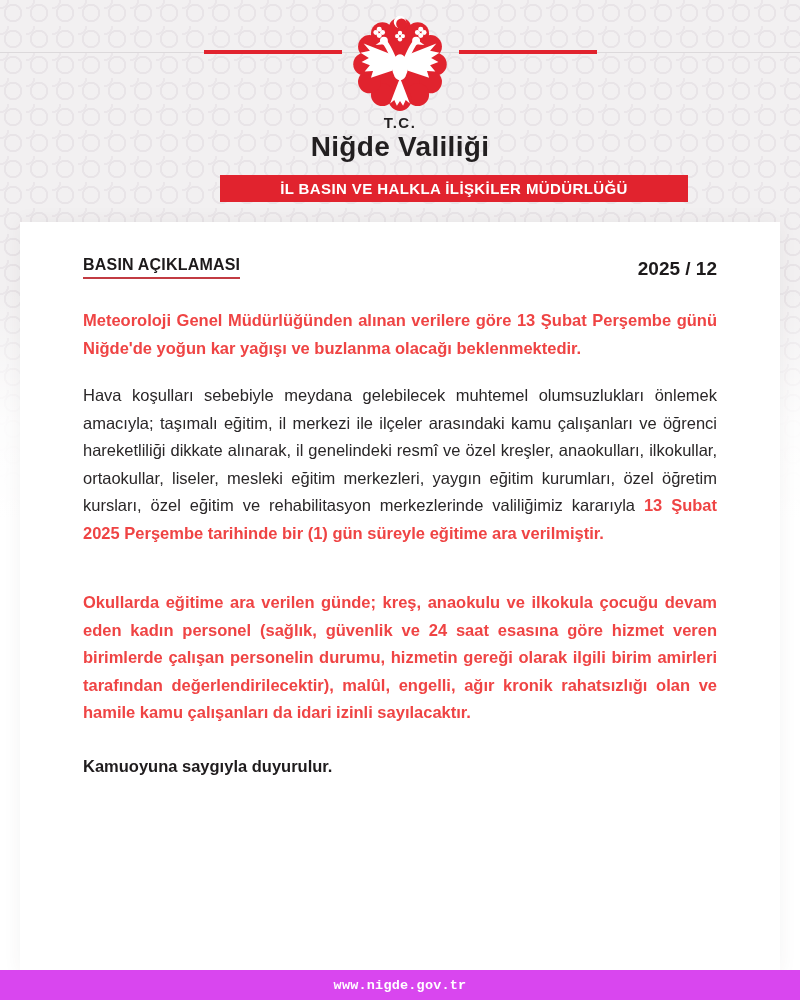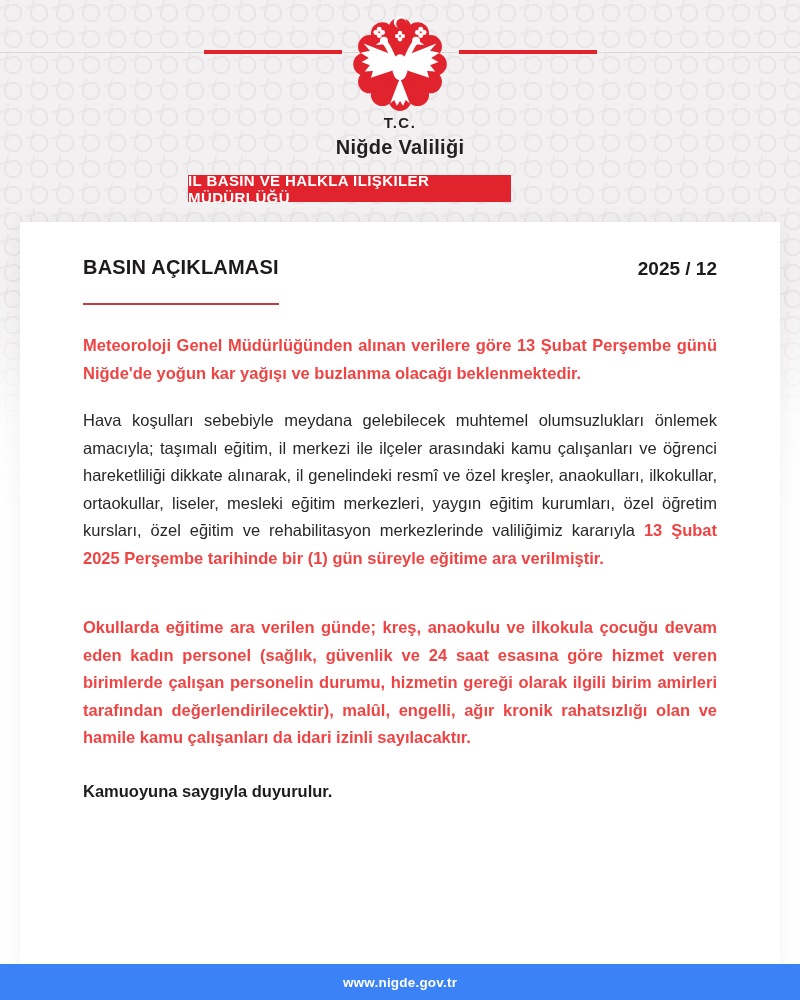--- a/index.html
+++ b/index.html
@@ -31,7 +31,7 @@
   .emblem { position:absolute; top:6px; left:346px; width:108px; height:108px; z-index:2; }
   .org-block { position:absolute; top:112px; left:0; width:800px; text-align:center; z-index:2; color:#221f20; }
   .org-prefix { font-size:15px; font-weight:700; letter-spacing:1.5px; line-height:22px; }
-  .org-name   { font-size:20px; font-weight:700; letter-spacing:.3px; line-height:26px; }
+  .org-name   { font-size:28px; font-weight:700; letter-spacing:.3px; line-height:26px; }
   .dept-banner {
     position:absolute; top:175px; left:188px; width:323px; height:27px; z-index:2;
     background:#e1232e; color:#ffffff;

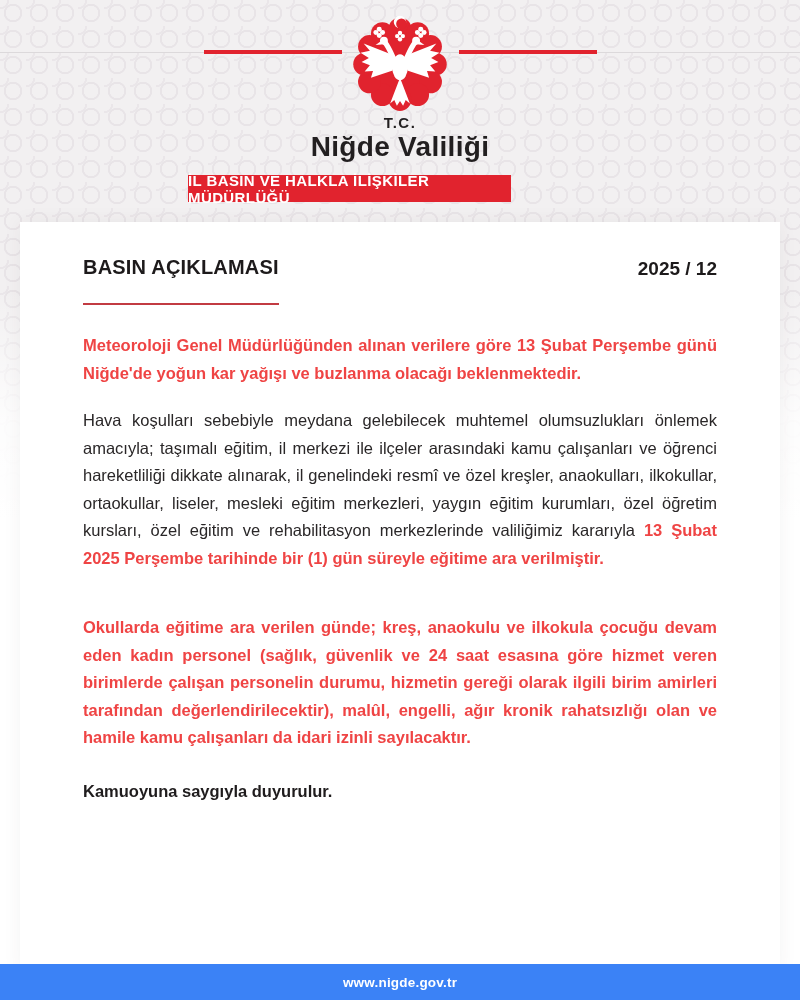--- a/index.html
+++ b/index.html
@@ -33,7 +33,7 @@
   .org-prefix { font-size:15px; font-weight:700; letter-spacing:1.5px; line-height:22px; }
   .org-name   { font-size:28px; font-weight:700; letter-spacing:.3px; line-height:26px; }
   .dept-banner {
-    position:absolute; top:175px; left:188px; width:323px; height:27px; z-index:2;
+    position:absolute; top:175px; left:220px; width:468px; height:27px; z-index:2;
     background:#e1232e; color:#ffffff;
     display:flex; align-items:center; justify-content:center;
     font-size:15px; font-weight:700; letter-spacing:.4px;

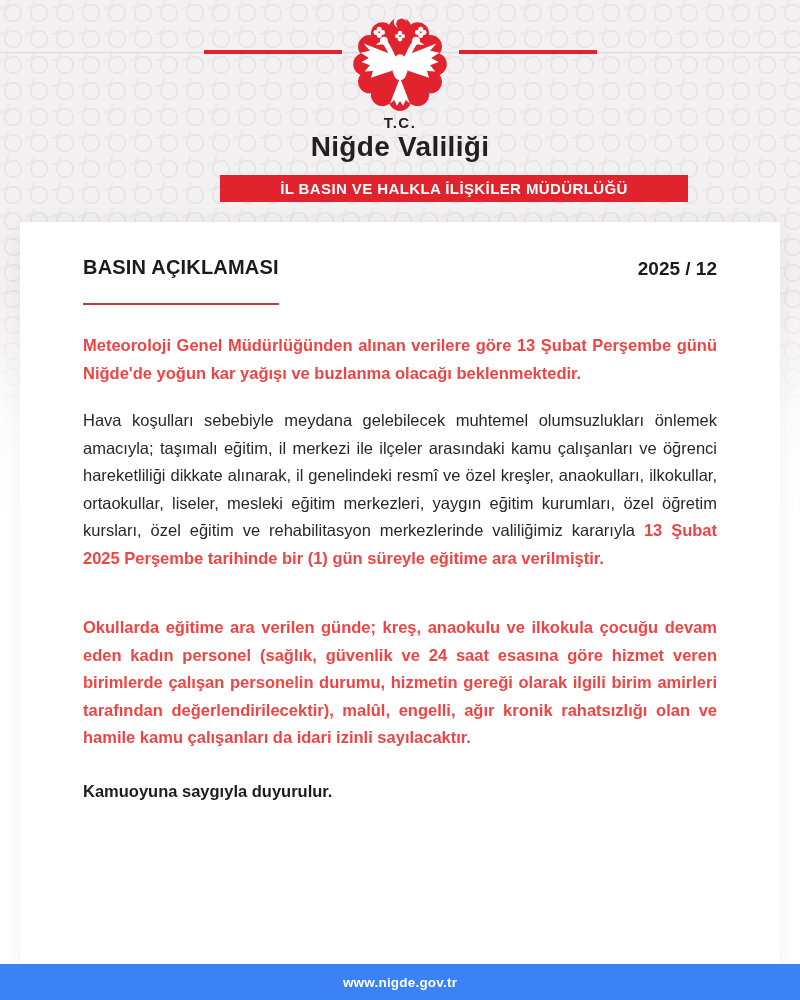--- a/index.html
+++ b/index.html
@@ -47,8 +47,8 @@
   }
   .title-row { display:flex; justify-content:space-between; align-items:flex-start; }
   .doc-title {
-    font-size:20px; font-weight:700; color:#1d1a1b; letter-spacing:.2px;
-    padding-bottom:24px; border-bottom:2px solid #c23b42;
+    font-size:16px; font-weight:700; color:#1d1a1b; letter-spacing:.2px;
+    padding-bottom:3px; border-bottom:2px solid #c23b42;
   }
   .doc-number { font-size:19px; font-weight:700; color:#1d1a1b; padding-top:2px; }
   .body-text { color:#2a2728; font-size:16.5px; line-height:27.5px; text-align:justify; }

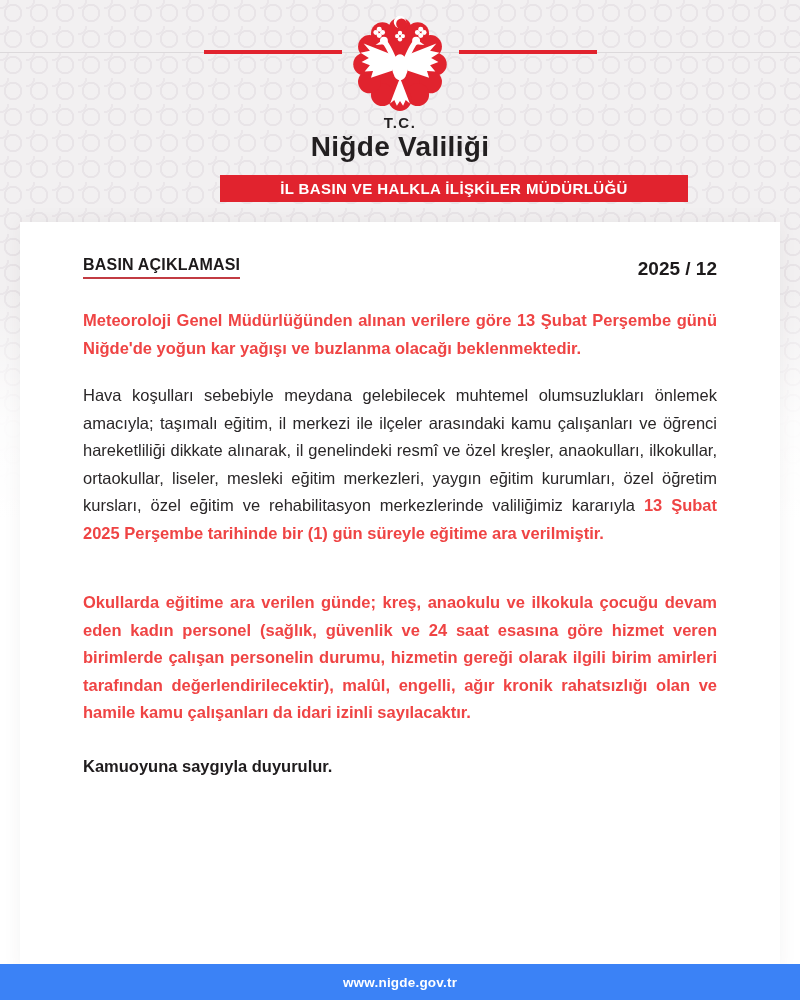--- a/index.html
+++ b/index.html
@@ -59,8 +59,8 @@
   .closing { margin-top:26px; text-align:left; font-weight:700; color:#1f1c1d; }
   
   .footer-bar {
-    position:absolute; left:0; bottom:0; width:800px; height:36px; z-index:4;
-    background:#3b82f6; display:flex; align-items:center; justify-content:center;
+    position:absolute; left:0; bottom:0; width:800px; height:30px; z-index:4;
+    background:#d946ef; display:flex; align-items:center; justify-content:center;font-family:Liberation Mono, monospace;
   }
   .footer-url { color:#ffffff; font-size:13.5px; font-weight:700; letter-spacing:.2px; text-decoration:none; }
 </style>

